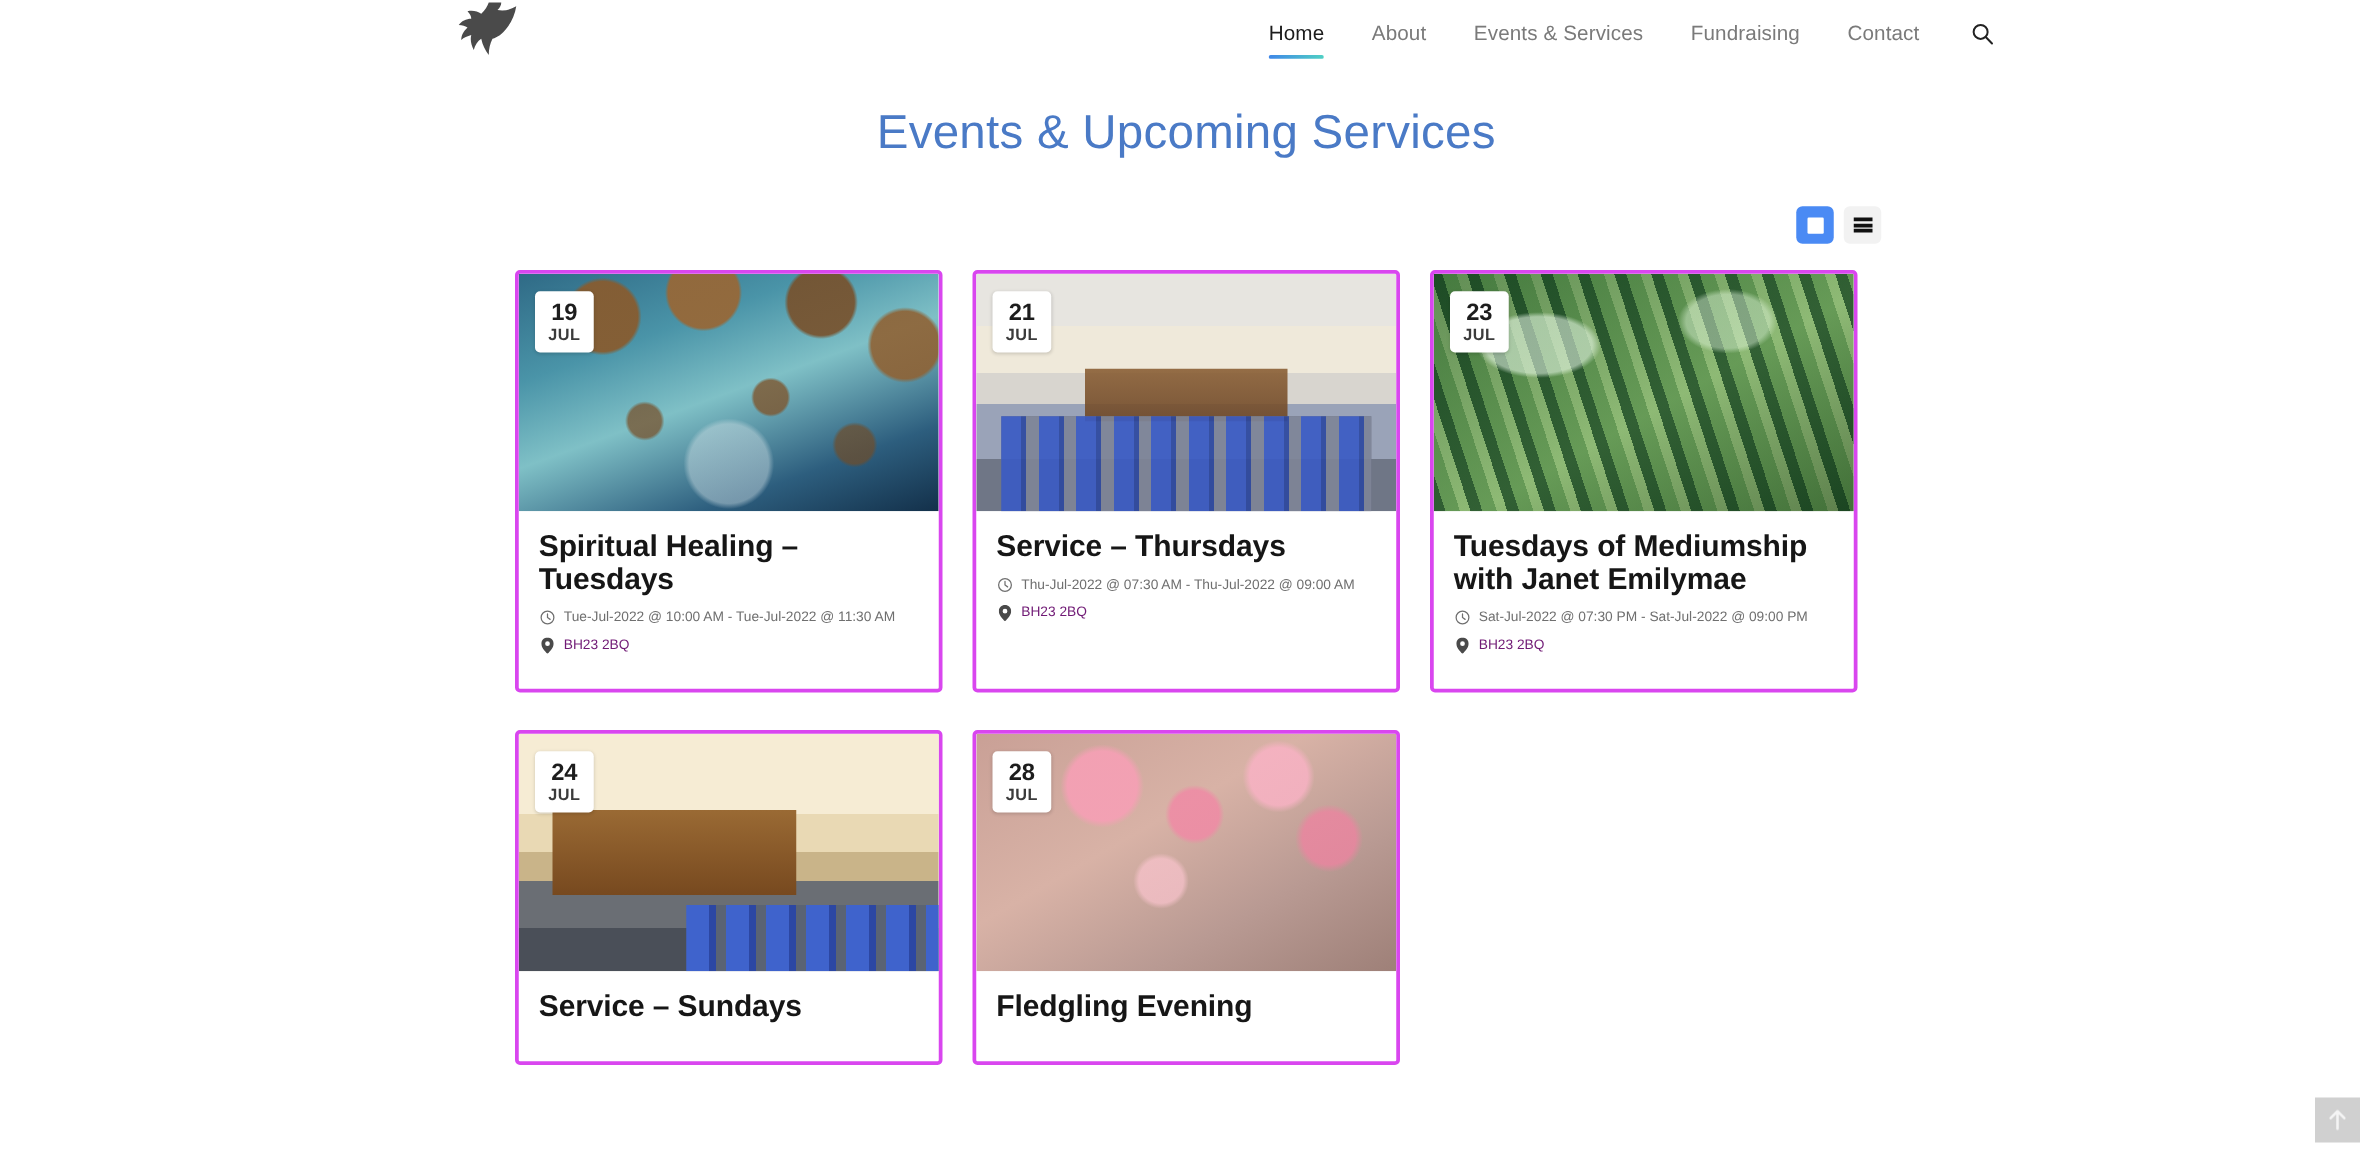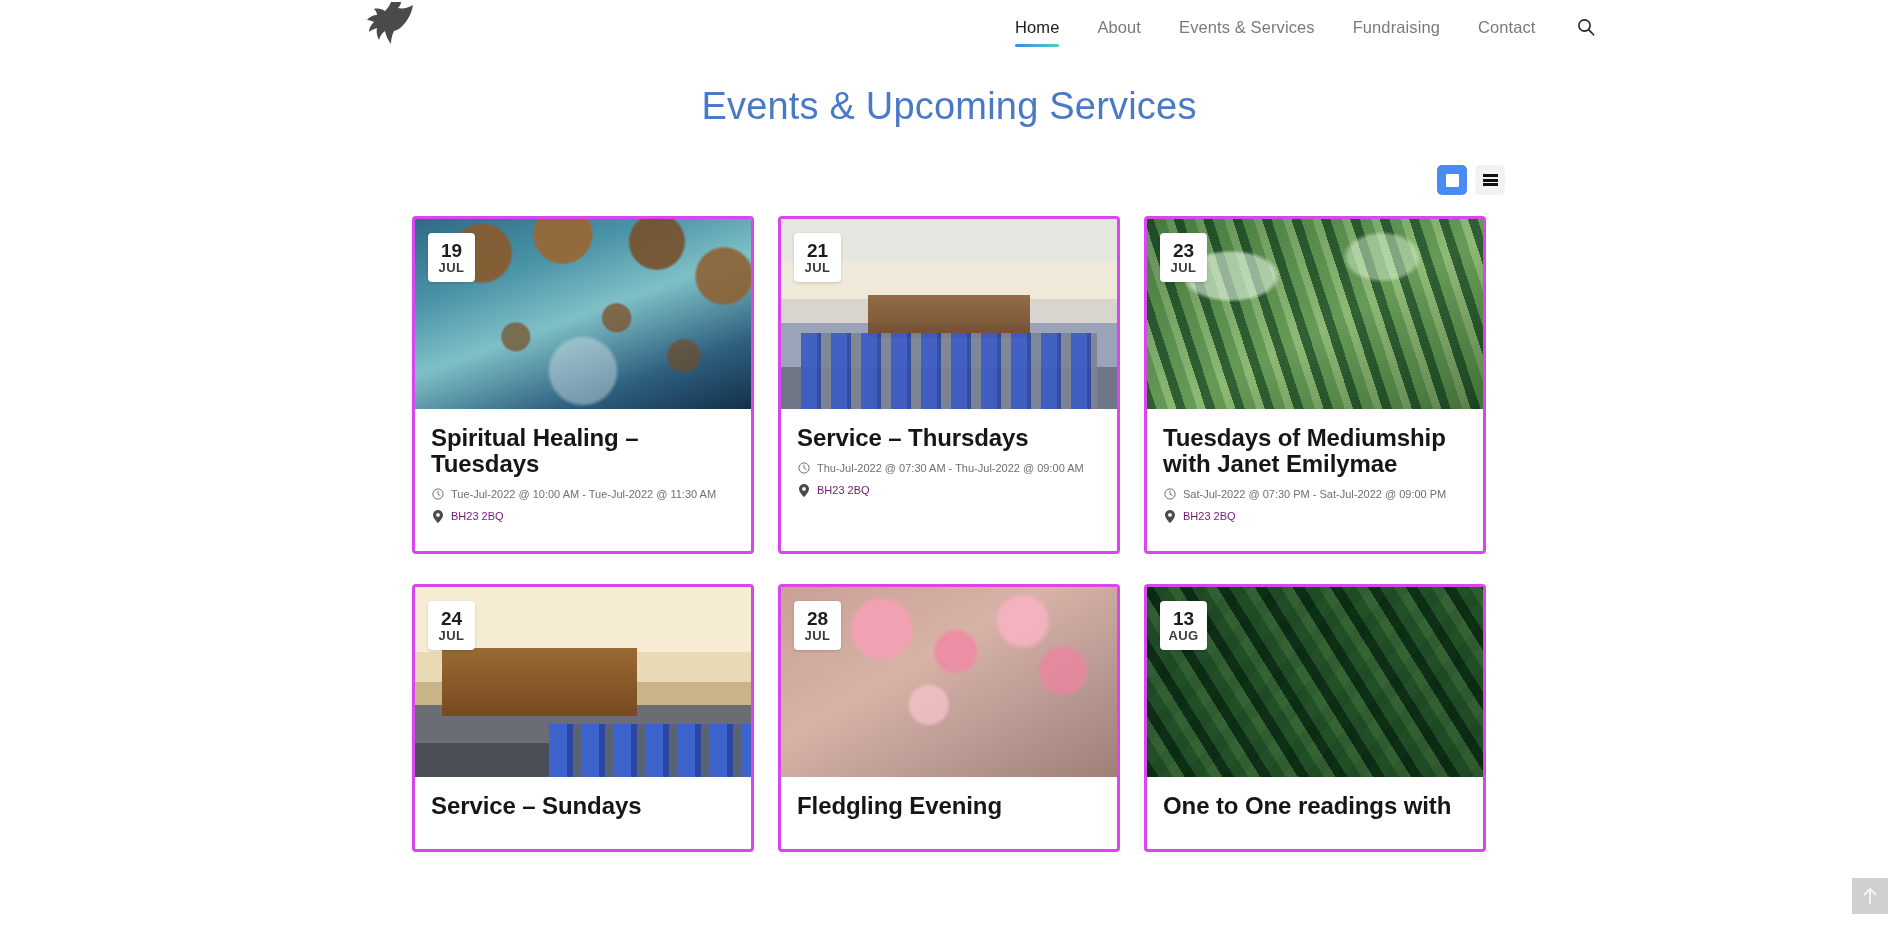--- a/index.html
+++ b/index.html
@@ -461,18 +461,6 @@
       </div>
     </article>
 
-    <article class="event-card">
-      <div class="card-media">
-        <div class="photo ph-leaves-dark"></div>
-        <div class="date-badge">
-          <span class="date-day">13</span>
-          <span class="date-month">AUG</span>
-        </div>
-      </div>
-      <div class="card-body">
-        <h2 class="card-title">One to One readings with</h2>
-      </div>
-    </article>
 
   </div>
 </div>

